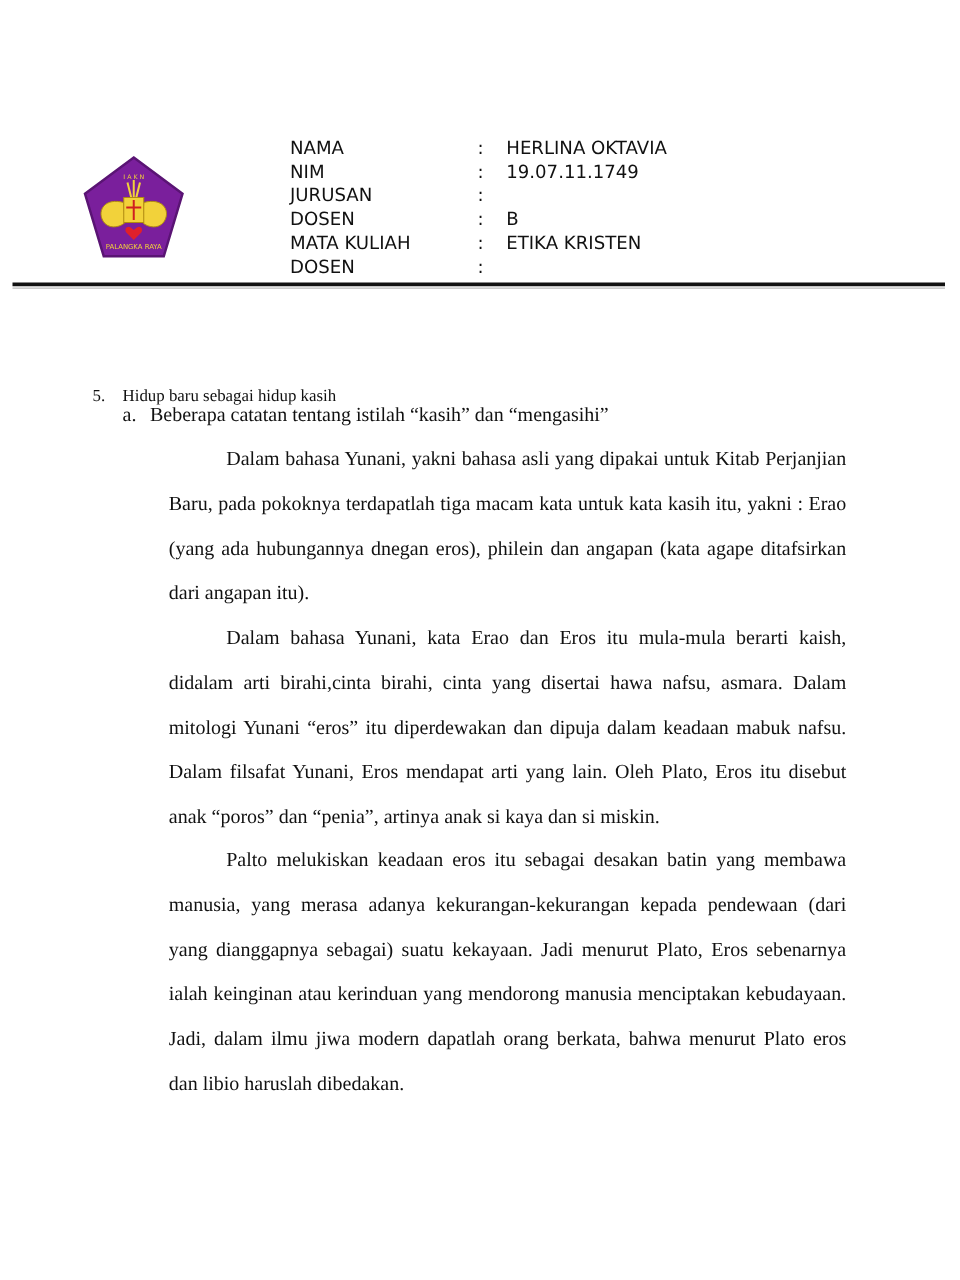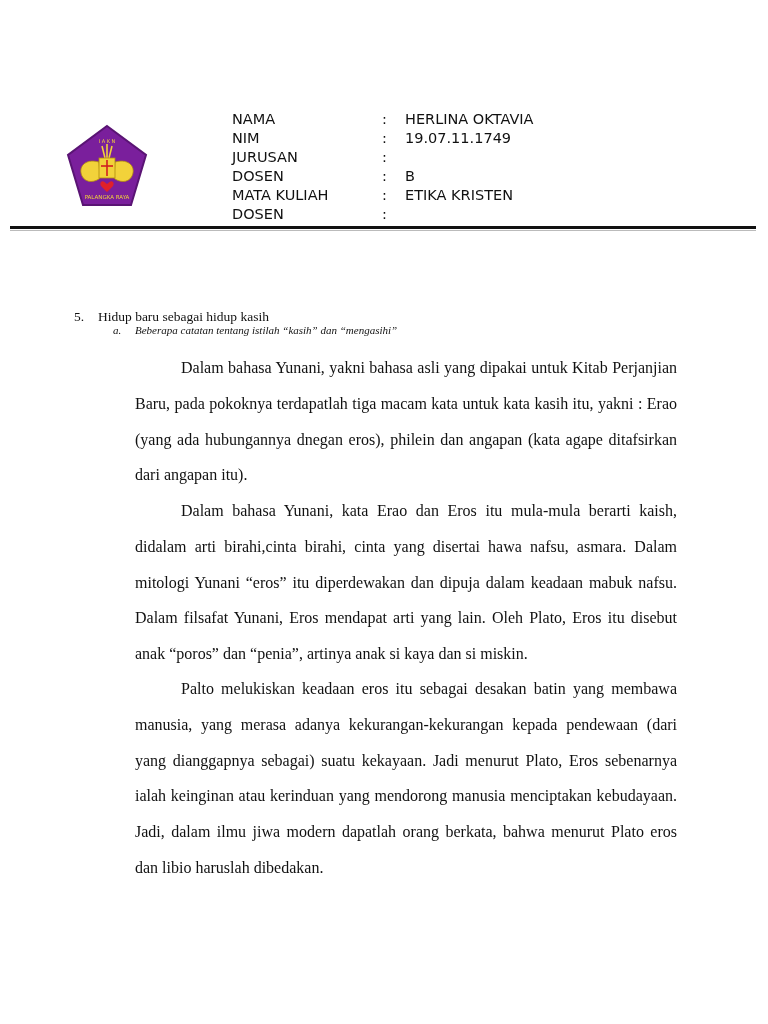--- a/index.html
+++ b/index.html
@@ -15,7 +15,7 @@
     .content { position: absolute; left: 0; top: 0; width: 768px; font-family: "Liberation Serif", serif; }
     .sec-title { position: absolute; left: 74px; top: 288px; font-weight: normal; font-size: 13.5px; margin-top: 21px; }
     .sec-title .num { display: inline-block; width: 24px; }
-    .sub-title { position: absolute; left: 113px; top: 324px; font-style: italic; font-size: 11px; }
+    .sub-title { position: absolute; left: 98px; top: 324px; font-size: 16px; }
     .sub-title .letter { display: inline-block; width: 22px; }
     .para { position: absolute; left: 135px; width: 542px; font-size: 16px; line-height: 35.8px; text-align: justify; text-indent: 46px; margin: 0; }
   </style>

